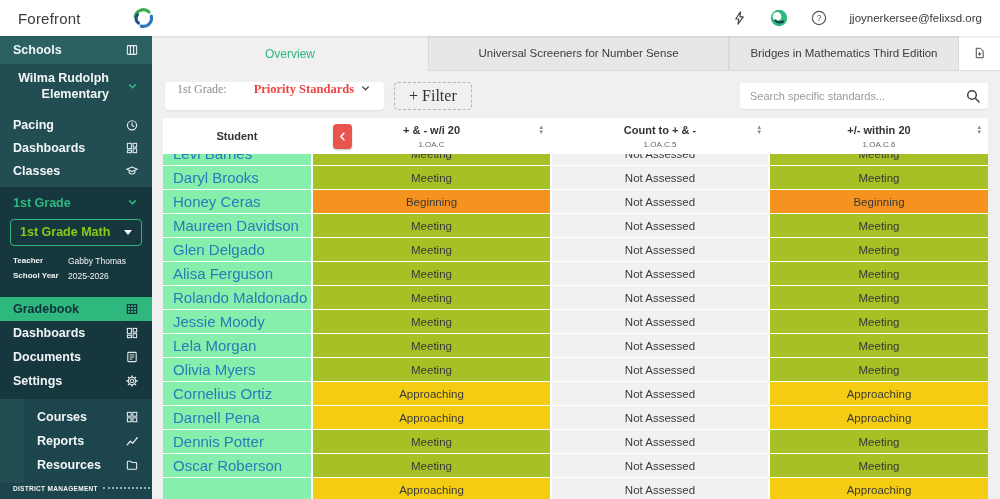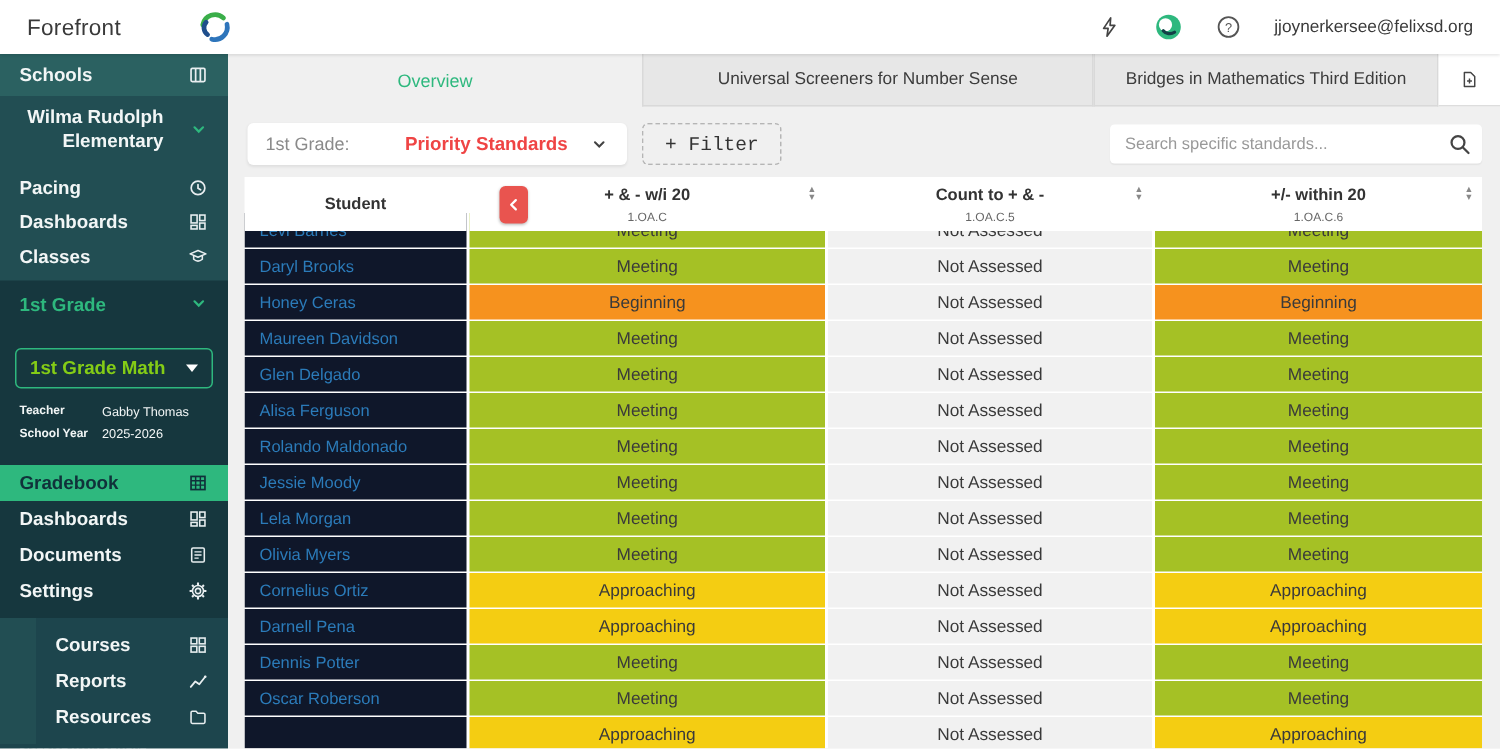--- a/index.html
+++ b/index.html
@@ -66,8 +66,8 @@
     justify-content:center;cursor:pointer;}
 
   .filterbar{display:flex;align-items:center;gap:10px;padding:11px 12px 8px 13px;flex-shrink:0;}
-  .scope-pill{background:#fff;border-radius:4px;height:28px;display:flex;align-items:center;gap:15px;
-    padding:0 12px;box-shadow:0 1px 2px rgba(0,0,0,.07);cursor:pointer;}
+  .scope-pill{background:#fff;border-radius:4px;height:28px;display:flex;gap:5px;
+    padding:0 12px;box-shadow:0 1px 2px rgba(0,0,0,.07);cursor:pointer;font-family:Liberation Serif, serif;}
   .scope-prefix{font-size:12px;color:#8a8a8a;}
   .scope-value{font-size:12.5px;font-weight:700;color:#ef4444;padding-left:22px;}
   .filter-btn{border:1px dashed #b5b5b5;border-radius:4px;height:28px;padding:0 14px;background:transparent;

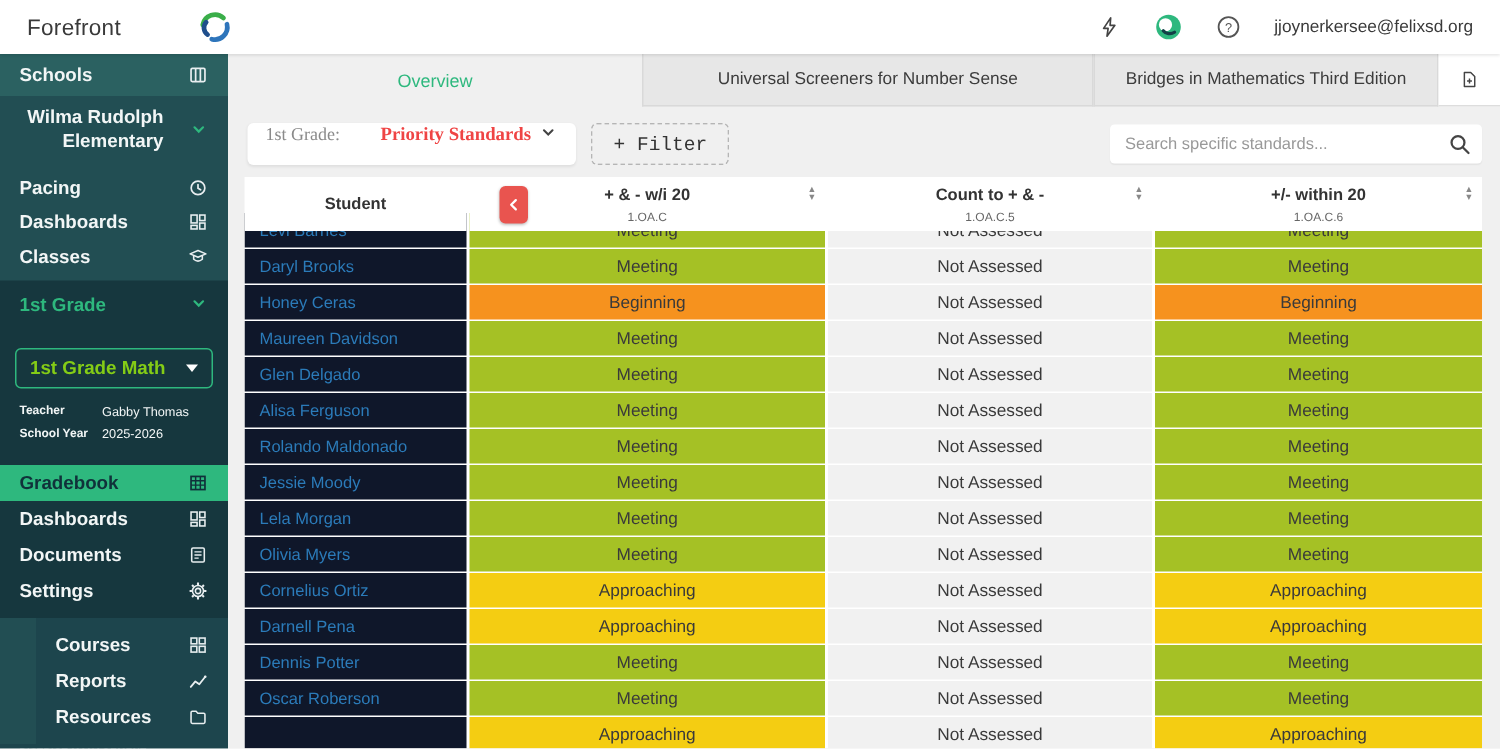--- a/index.html
+++ b/index.html
@@ -71,7 +71,7 @@
   .scope-prefix{font-size:12px;color:#8a8a8a;}
   .scope-value{font-size:12.5px;font-weight:700;color:#ef4444;padding-left:22px;}
   .filter-btn{border:1px dashed #b5b5b5;border-radius:4px;height:28px;padding:0 14px;background:transparent;
-    font-size:13px;color:#333;font-family:Liberation Mono, monospace;cursor:pointer;text-align:right;}
+    font-size:16px;color:#333;font-family:Liberation Serif, serif;cursor:pointer;text-align:right;}
   .search-wrap{margin-left:auto;position:relative;width:248px;}
   .search-input{width:100%;height:26px;border:none;border-radius:3px;background:#fff;padding:0 30px 0 10px;
     font-size:11px;color:#333;font-family:inherit;box-shadow:0 1px 1px rgba(0,0,0,.06);}

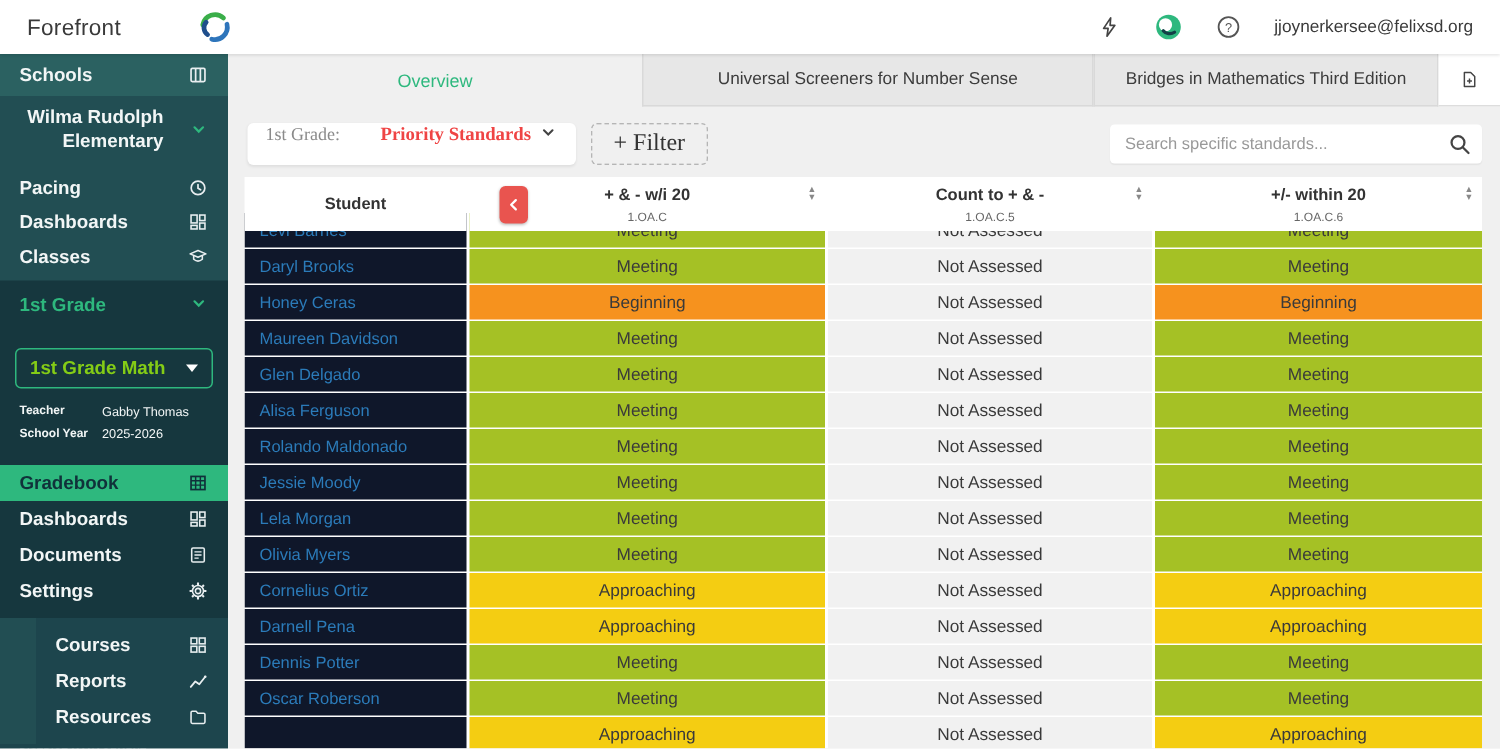--- a/index.html
+++ b/index.html
@@ -93,7 +93,7 @@
     border:none;border-radius:4px;display:flex;align-items:center;justify-content:center;
     box-shadow:0 1px 2px rgba(0,0,0,.25);cursor:pointer;z-index:2;}
   .t-row{display:contents;}
-  .name-cell{background:#0f172a;display:flex;align-items:center;padding:0 10px;font-size:11px;
+  .name-cell{background:#86efac;display:flex;align-items:center;padding:0 10px;font-size:15px;
     color:#2b7bb9;cursor:pointer;overflow:hidden;white-space:nowrap;}
   .cell{display:flex;align-items:center;justify-content:center;font-size:11.5px;color:#3a3a3a;
     cursor:pointer;}

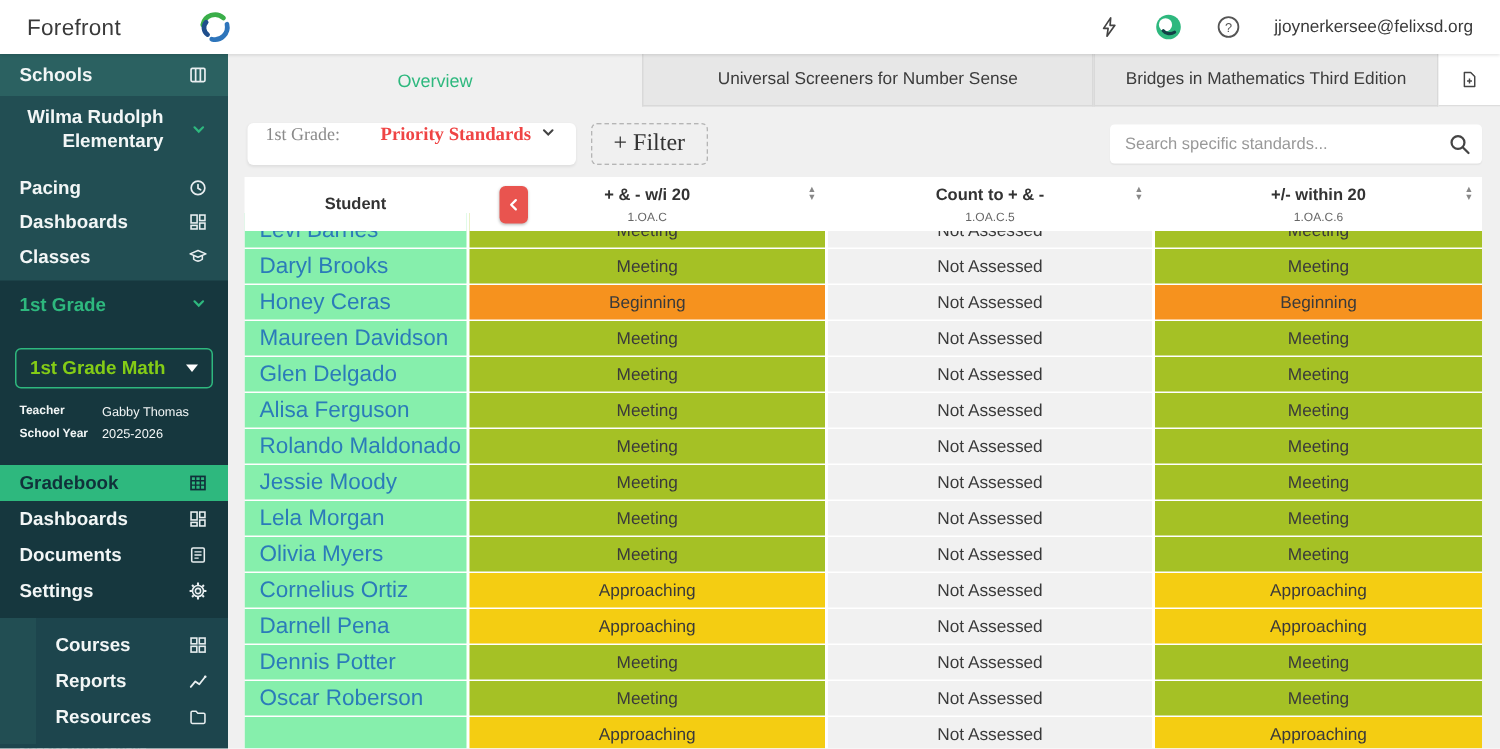--- a/index.html
+++ b/index.html
@@ -31,7 +31,7 @@
   .sb-nav .sb-row{height:23px;}
   .grade-sec{background:var(--sb-dark);padding:9px 10px 9px;flex-shrink:0;}
   .grade-row{display:flex;align-items:center;justify-content:space-between;color:var(--accent);
-    font-size:12.5px;font-weight:700;padding:0 3px;margin-bottom:22px;cursor:pointer;}
+    font-size:12.5px;font-weight:700;padding:0 3px;margin-bottom:9px;cursor:pointer;}
   .course-select{border:1.5px solid var(--accent);border-radius:4px;height:27px;display:flex;
     align-items:center;justify-content:space-between;padding:0 9px;font-size:12.5px;font-weight:700;
     color:#84cc16;cursor:pointer;background:transparent;width:100%;}

